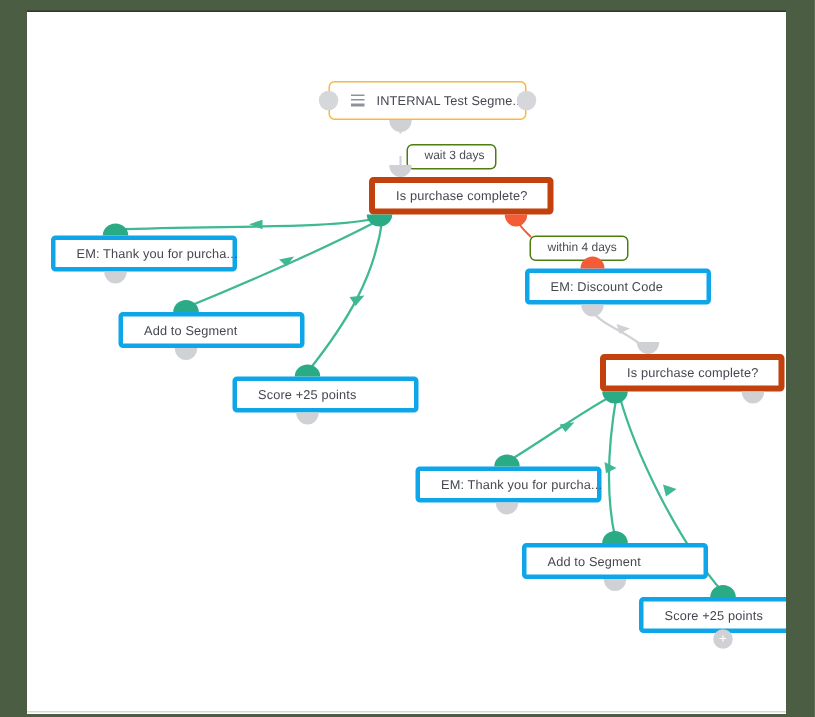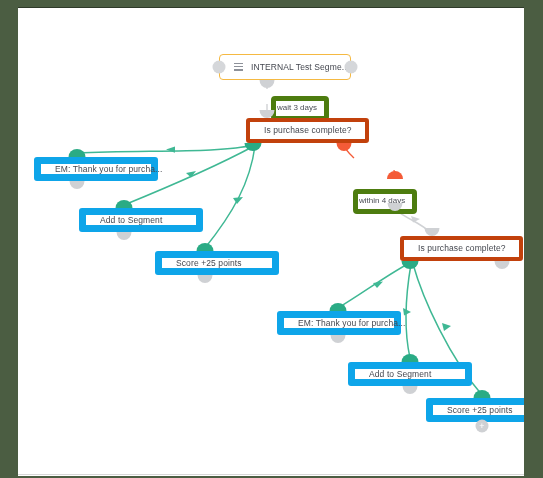--- a/index.html
+++ b/index.html
@@ -154,11 +154,11 @@
     position: absolute;
     box-sizing: border-box;
     background: #ffffff;
-    border: 5px solid #4d7c0f;
+    border: 1px solid #4d7c0f;
     border-radius: 4px;
     font-size: 8px;
     color: #4a4d55;
-    padding: 3px 7px 4px 1px;
+    padding: 3px 7px 4px 11px;
     white-space: nowrap;
     line-height: 1;
   }

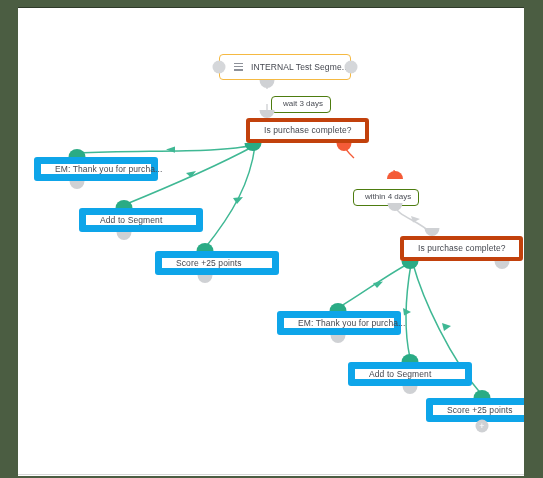--- a/index.html
+++ b/index.html
@@ -72,7 +72,7 @@
     position: absolute;
     box-sizing: border-box;
     background: #ffffff;
-    border: 7px solid #0ea5e9;
+    border: 3px solid #0ea5e9;
     border-radius: 3px;
     display: flex;
     align-items: center;

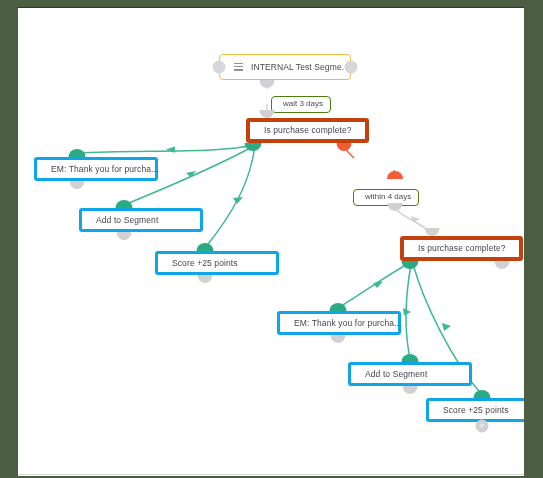--- a/index.html
+++ b/index.html
@@ -243,7 +243,7 @@
       <div class="port teal half-top" style="left:187px; top:243px; width:17px;"></div>
       <div class="port gray half-bottom" style="left:187px; top:267px; width:15px;"></div>
 
-      <div class="pill" style="left:335px; top:149px;margin-top:32px;">within 4 days</div>
+      <div class="pill" style="left:335px; top:149px;">within 4 days</div>
 
       <div class="port red half-top" style="left:377px; top:171px; width:16px;"></div>
       <div class="port gray half-bottom" style="left:377px; top:195px; width:15px;"></div>

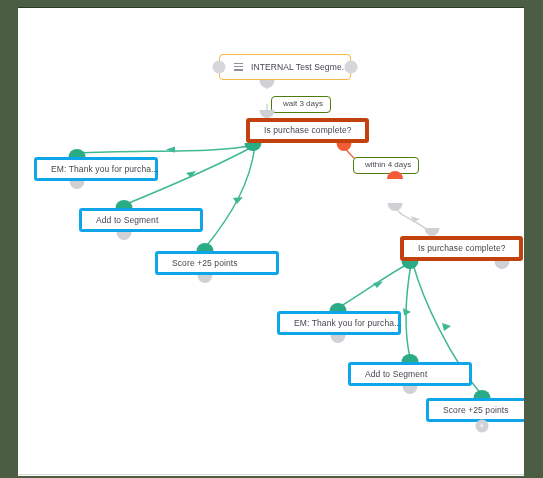--- a/index.html
+++ b/index.html
@@ -245,6 +245,9 @@
 
       <div class="pill" style="left:335px; top:149px;">within 4 days</div>
 
+      <div class="node" style="left:332px; top:171px; width:124px; height:24px;">
+        <span class="label">EM: Discount Code</span>
+      </div>
       <div class="port red half-top" style="left:377px; top:171px; width:16px;"></div>
       <div class="port gray half-bottom" style="left:377px; top:195px; width:15px;"></div>
 

